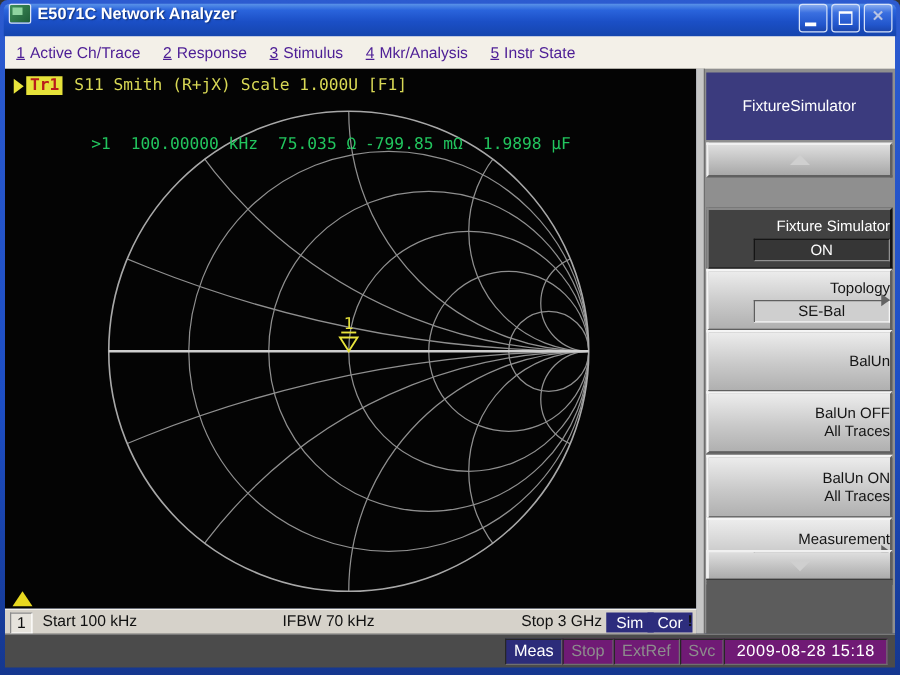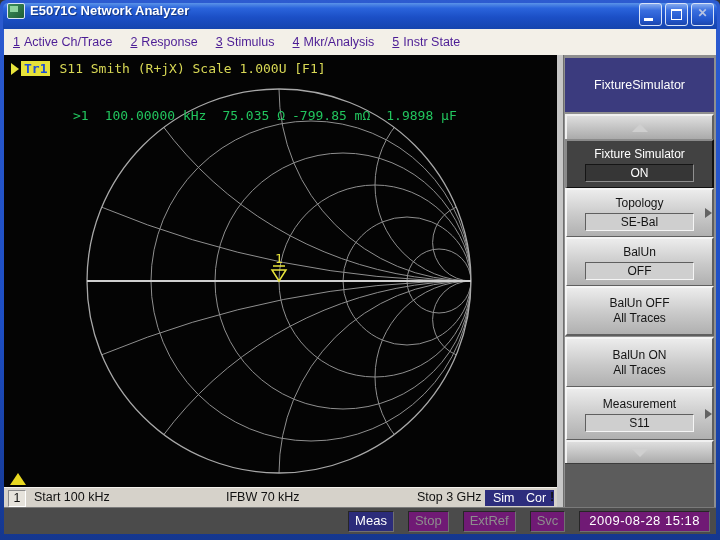--- a/index.html
+++ b/index.html
@@ -29,7 +29,7 @@
   .trace-line{position:absolute;left:7px;top:6px;display:flex;align-items:center;font-size:13px;color:#d8d855;white-space:pre;}
   .trace-arrow{width:0;height:0;border-top:6px solid transparent;border-bottom:6px solid transparent;
                border-left:8px solid #e8e43c;margin-right:2px;}
-  .trace-badge{background:#e6e23a;color:#1d4ed8;font-weight:bold;padding:0 3px;margin-right:9px;}
+  .trace-badge{background:#e6e23a;color:#b91c1c;font-weight:bold;padding:0 3px;margin-right:9px;}
   .readout-line{position:absolute;left:22px;top:38px;font-size:13px;color:#22c55e;white-space:pre;}
   .readout-line span{margin-right:16px;}
   .readout-line .tight{margin-right:7px;}

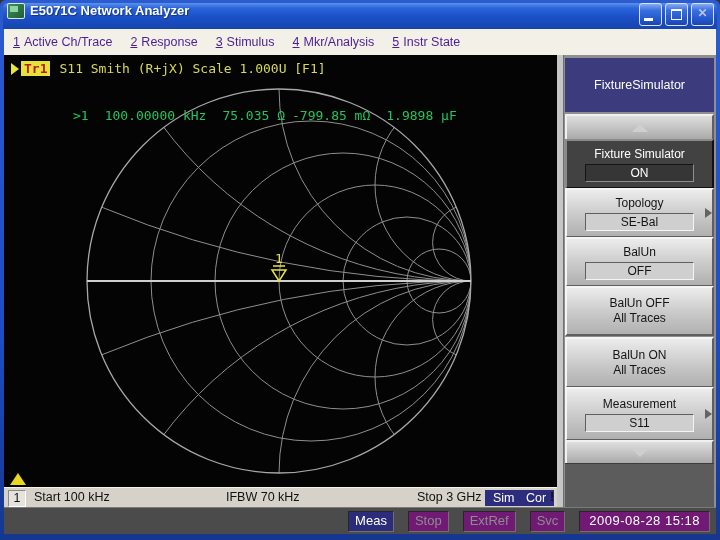--- a/index.html
+++ b/index.html
@@ -41,9 +41,9 @@
   .sidebar-strip{position:absolute;left:0;top:0;width:6px;height:100%;background:#c6c6c6;border-right:1px solid #6e6e6e;}
   .sk-header{position:absolute;left:8px;right:2px;top:3px;height:54px;background:#3b3b7e;color:#fff;
              display:flex;flex-direction:row;align-items:center;justify-content:center;font-size:12.5px;line-height:17px;}
-  .sk{position:absolute;left:8px;right:2px;display:flex;flex-direction:column;align-items:center;justify-content:center;
+  .sk{position:absolute;left:8px;right:2px;display:flex;flex-direction:column;align-items:flex-end;justify-content:center;
       background:linear-gradient(180deg,#ececec 0%,#c9c9c9 55%,#b0b0b0 100%);
-      border:2px solid;border-color:#f5f5f5 #5f5f5f #5f5f5f #f5f5f5;font-size:12px;color:#141414;cursor:default;}
+      border:2px solid;border-color:#f5f5f5 #5f5f5f #5f5f5f #f5f5f5;font-size:12px;color:#141414;cursor:default;margin-top:27px;}
   .sk .lbl{line-height:15px;}
   .sk .val{margin-top:2px;width:74%;height:16px;line-height:16px;text-align:center;background:#cfcfcf;
            border:1px solid;border-color:#5f5f5f #f5f5f5 #f5f5f5 #5f5f5f;}

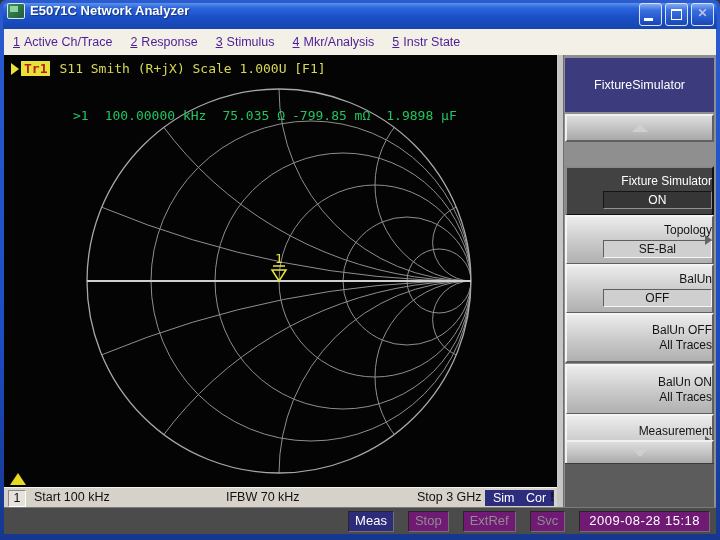--- a/index.html
+++ b/index.html
@@ -162,7 +162,6 @@
     </div>
     <div class="sk" style="top:182px;height:46px;">
       <span class="lbl">BalUn</span>
-      <span class="val">OFF</span>
     </div>
     <div class="sk" style="top:231px;height:46px;">
       <span class="lbl">BalUn OFF</span>

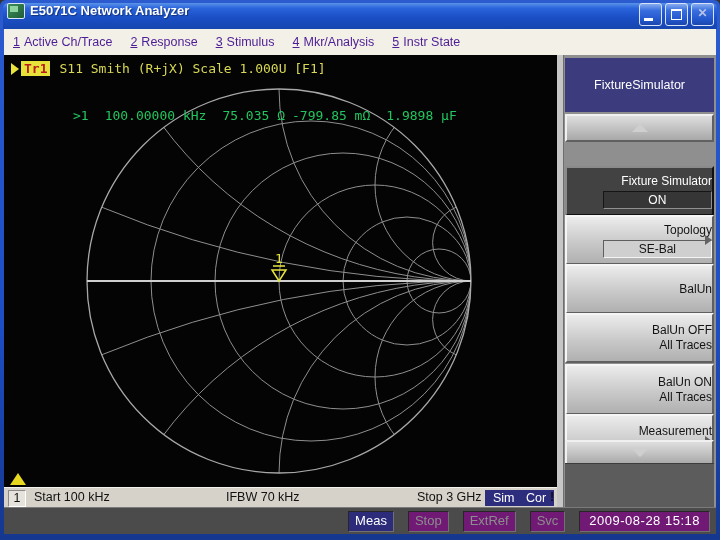--- a/index.html
+++ b/index.html
@@ -70,7 +70,7 @@
   .cb-alert{position:absolute;left:546px;top:2px;font-weight:bold;}
   
   .instrbar{position:absolute;left:4px;top:507px;width:712px;height:26px;background:#4b4b4b;border-top:1px solid #7a7a7a;}
-  .instr-row{position:absolute;right:6px;top:3px;height:19px;display:flex;gap:14px;margin-left:38px;}
+  .instr-row{position:absolute;right:6px;top:3px;height:19px;display:flex;gap:0;margin-left:38px;}
   .seg{height:19px;line-height:17px;padding:0 6px;font-size:13px;color:#8d8d8d;background:#701a75;
        border:1px solid;border-color:#262626 #707070 #707070 #262626;}
   .seg.active{background:#2c2c7a;color:#fff;}

